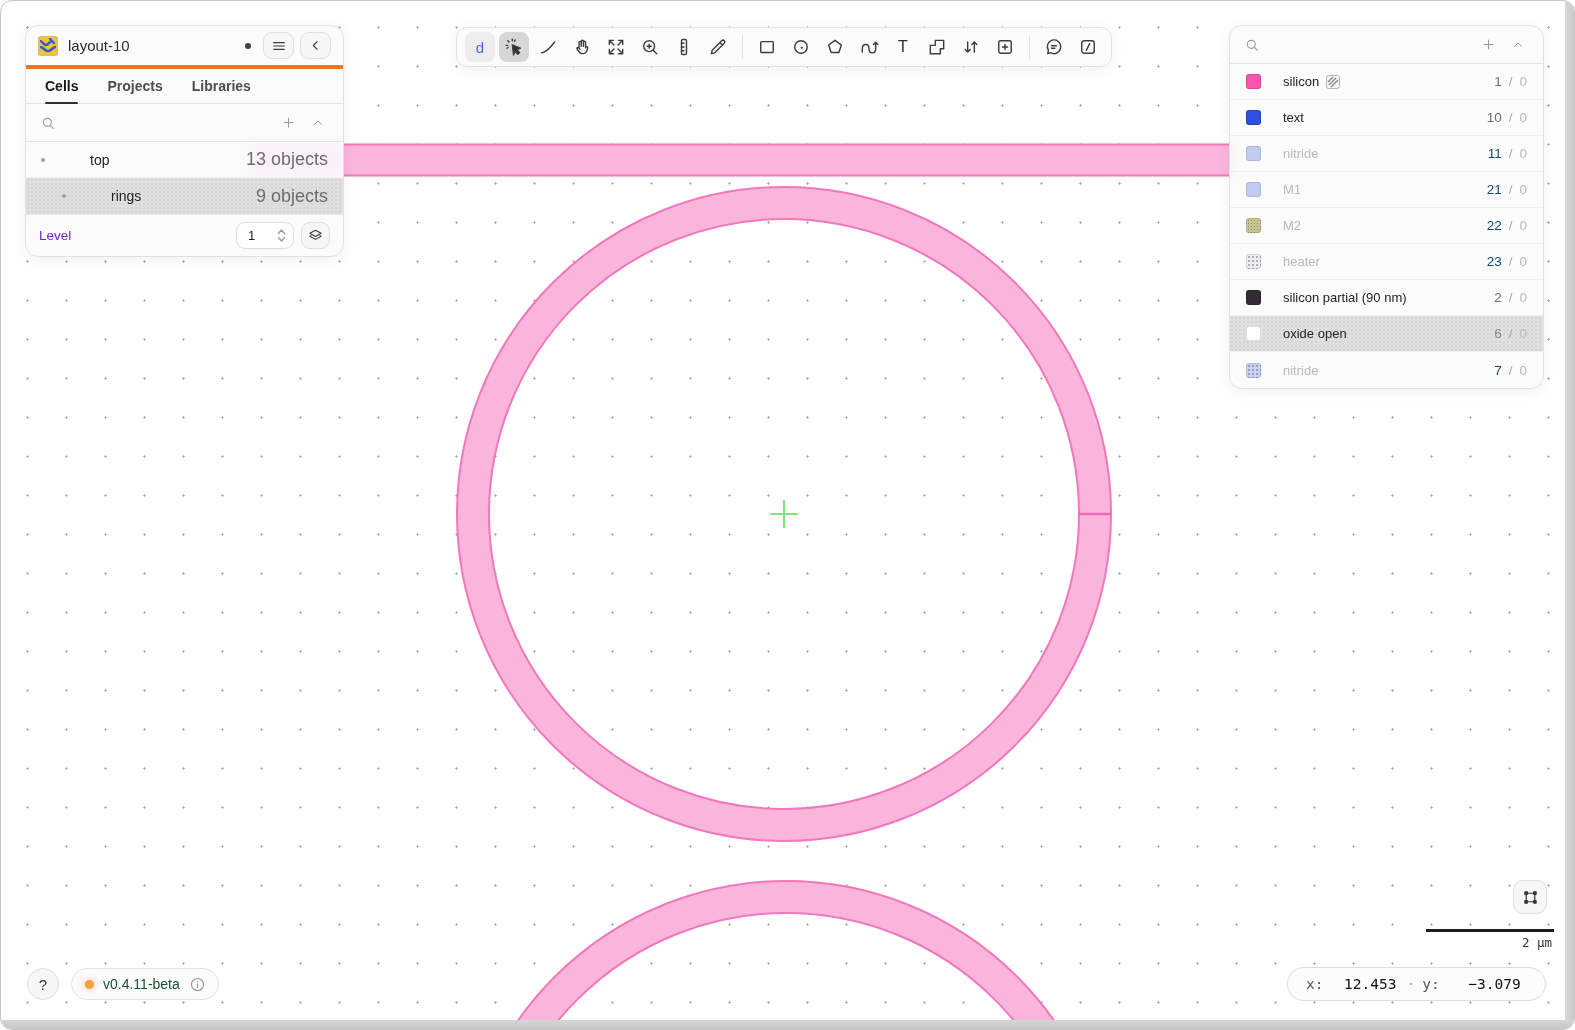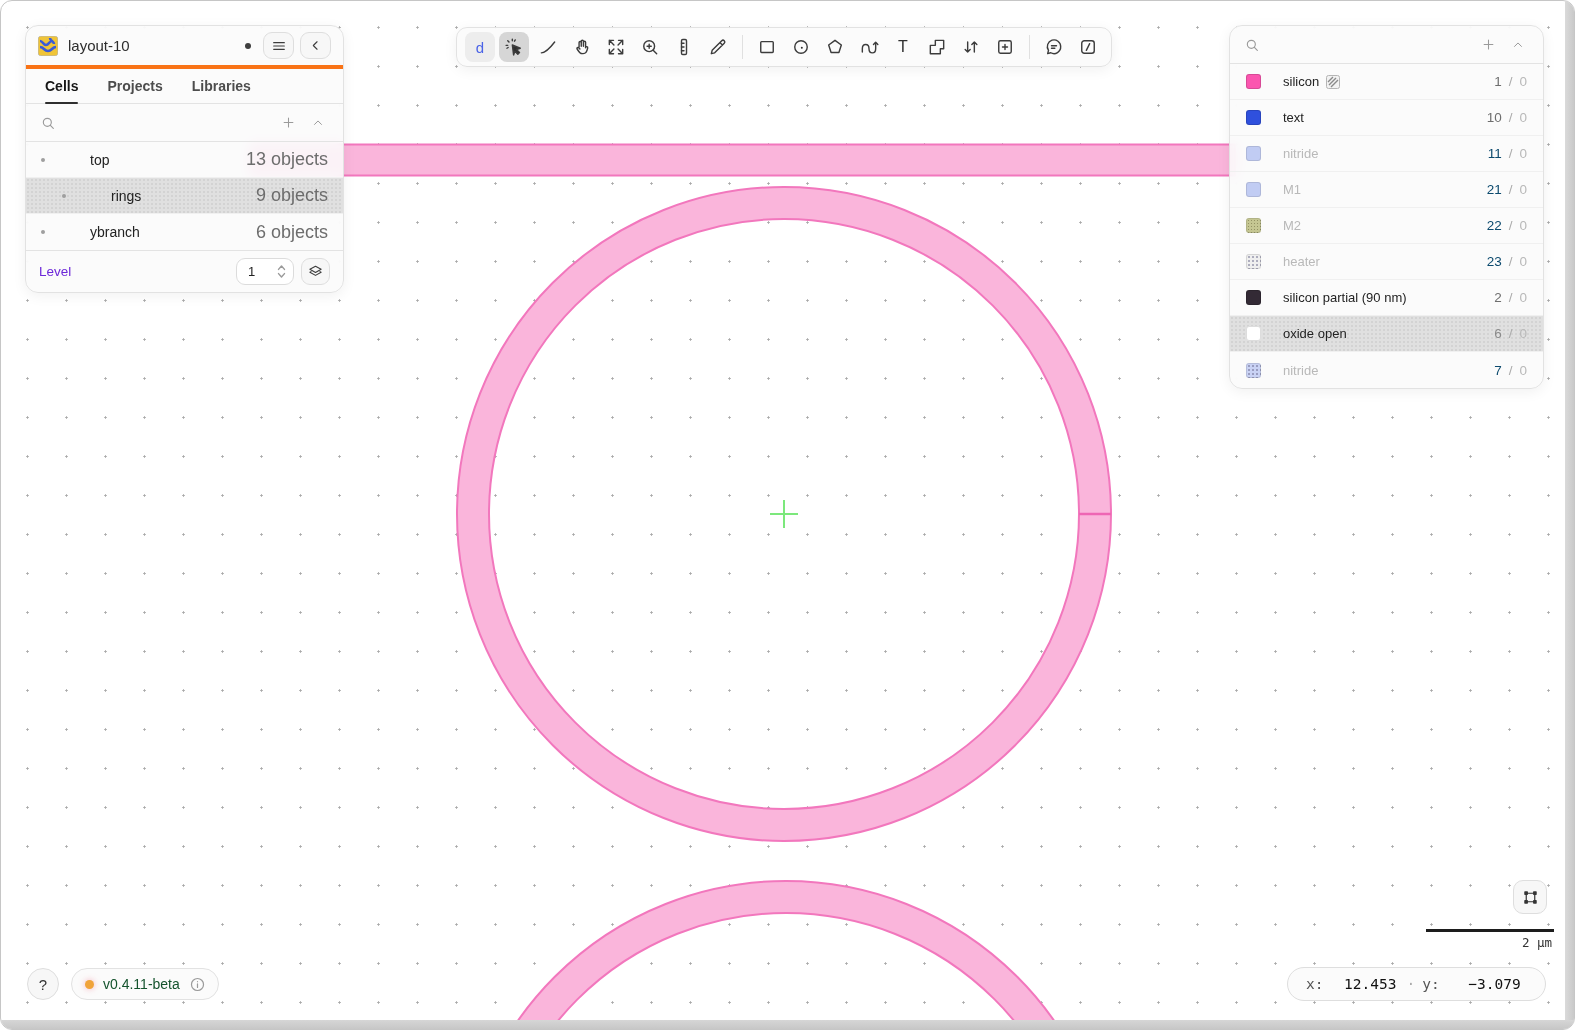--- a/index.html
+++ b/index.html
@@ -175,11 +175,6 @@
           <span class="cell-name">rings</span>
           <span class="cell-count">9 objects</span>
         </div>
-        <div class="cell-row">
-          <span class="bullet"></span>
-          <span class="cell-name">ybranch</span>
-          <span class="cell-count">6 objects</span>
-        </div>
       </div>
 
     <div class="panel-footer">

